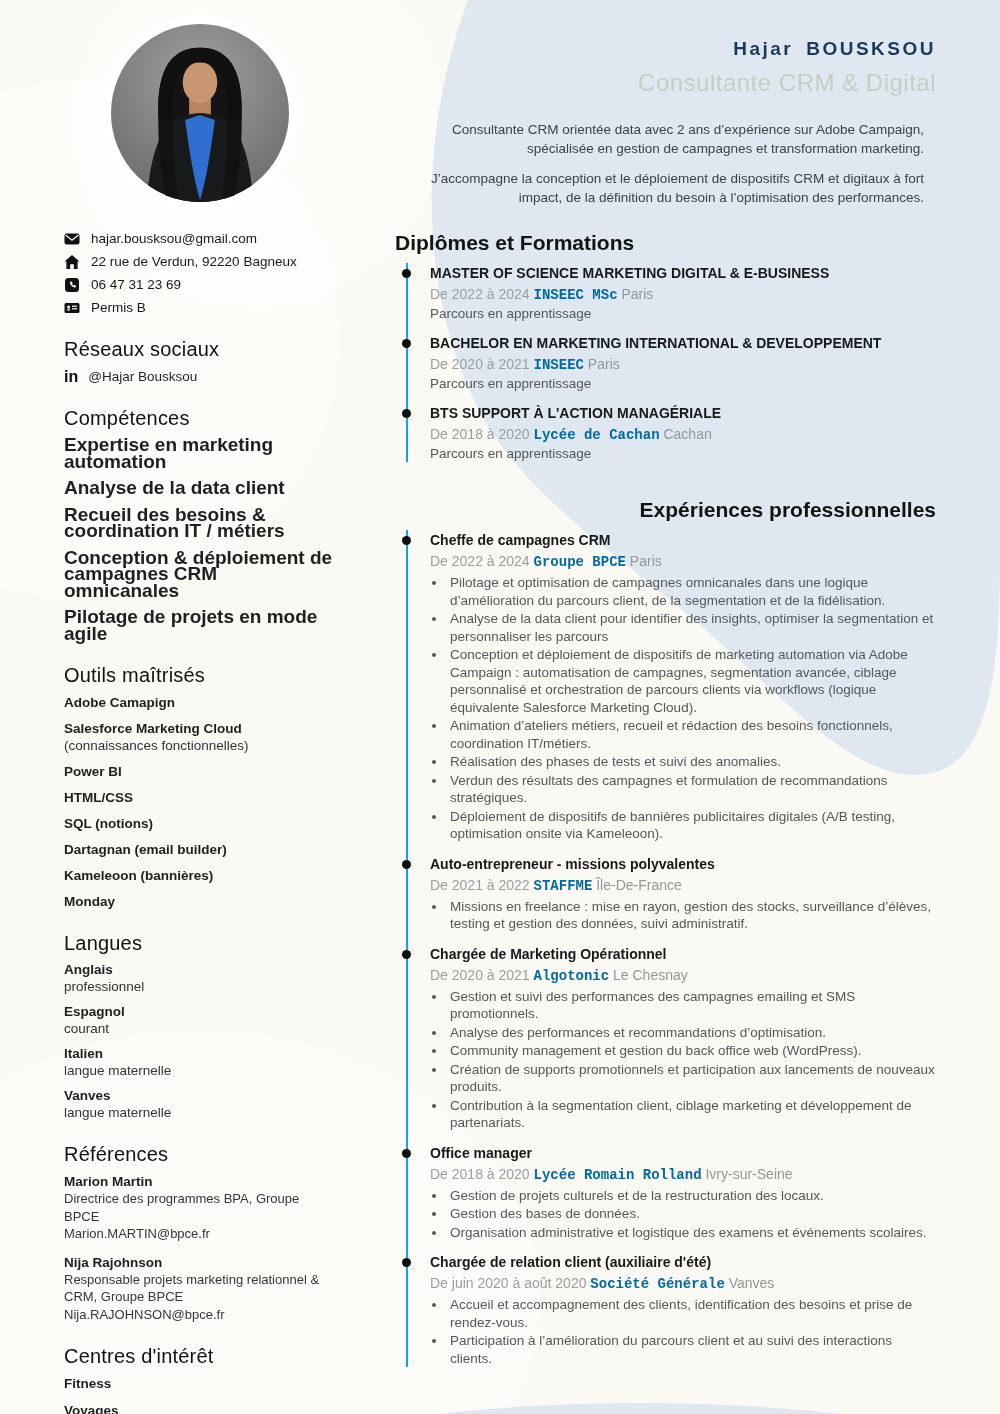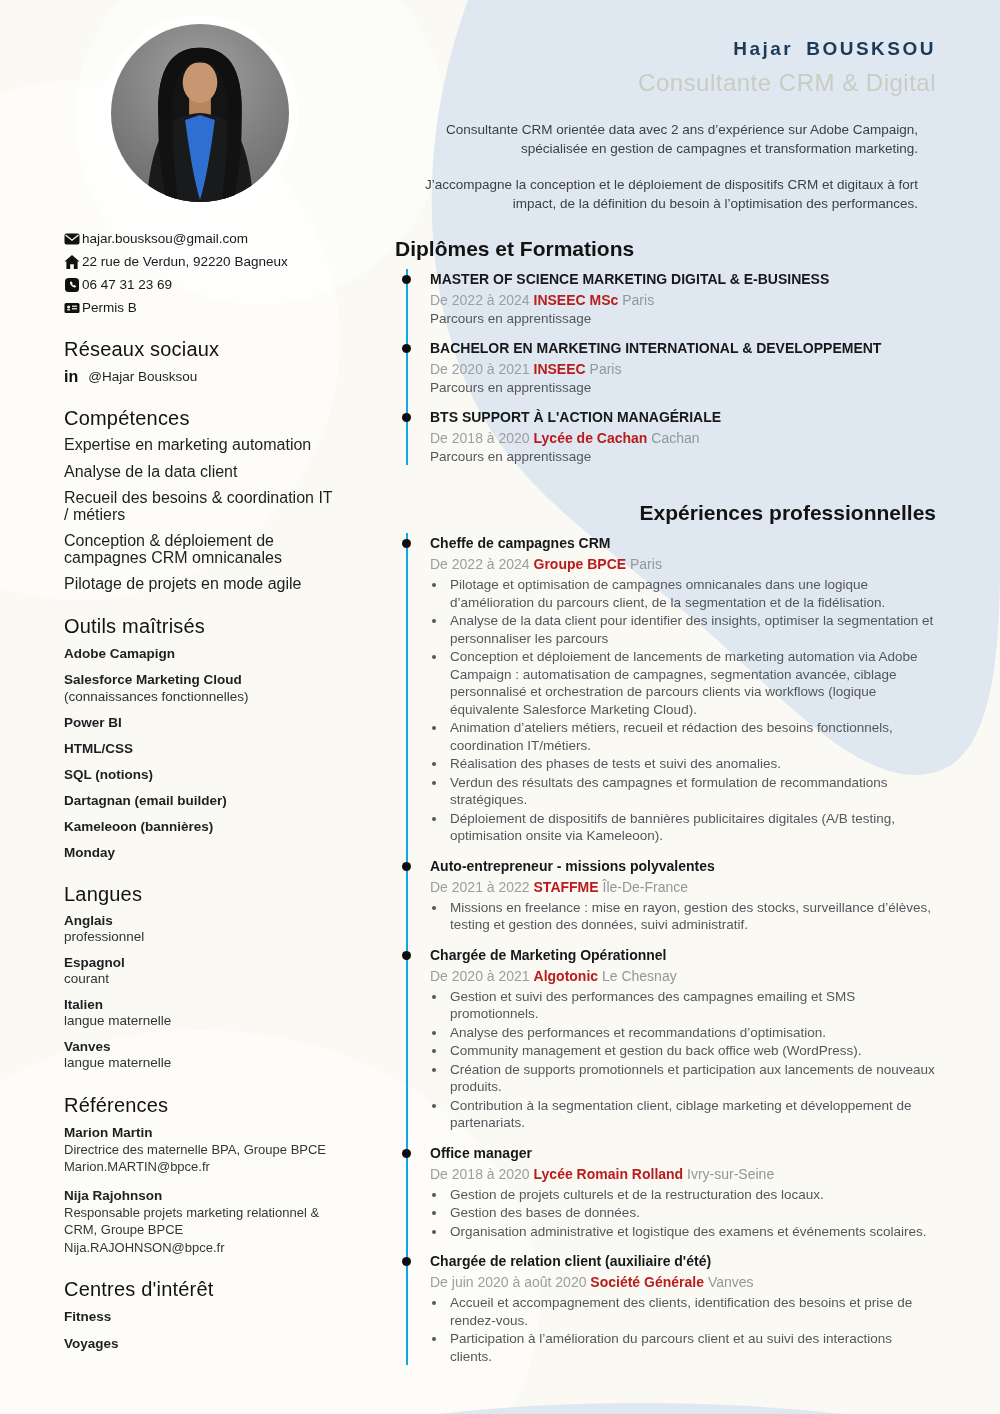--- a/index.html
+++ b/index.html
@@ -43,7 +43,7 @@
   .name .last{margin-left:13px;}
   .job-title{margin-top:8px;text-align:right;font-size:24px;line-height:29px;color:#c7cdc2;letter-spacing:.5px;}
   .summary{margin:24px 0 0;text-align:right;font-size:13.5px;line-height:18.6px;color:#3d4145;}
-  .summary p{margin:18px;}
+  .summary p{margin:12px;}
   .main-h{font-size:21px;line-height:24px;font-weight:bold;color:#131313;margin:24px 0 8px;}
   .main-h.second{margin-top:36px;text-align:right;}
   .timeline{border-left:2px solid #0ea5e9;margin-left:11px;padding-left:22px;}

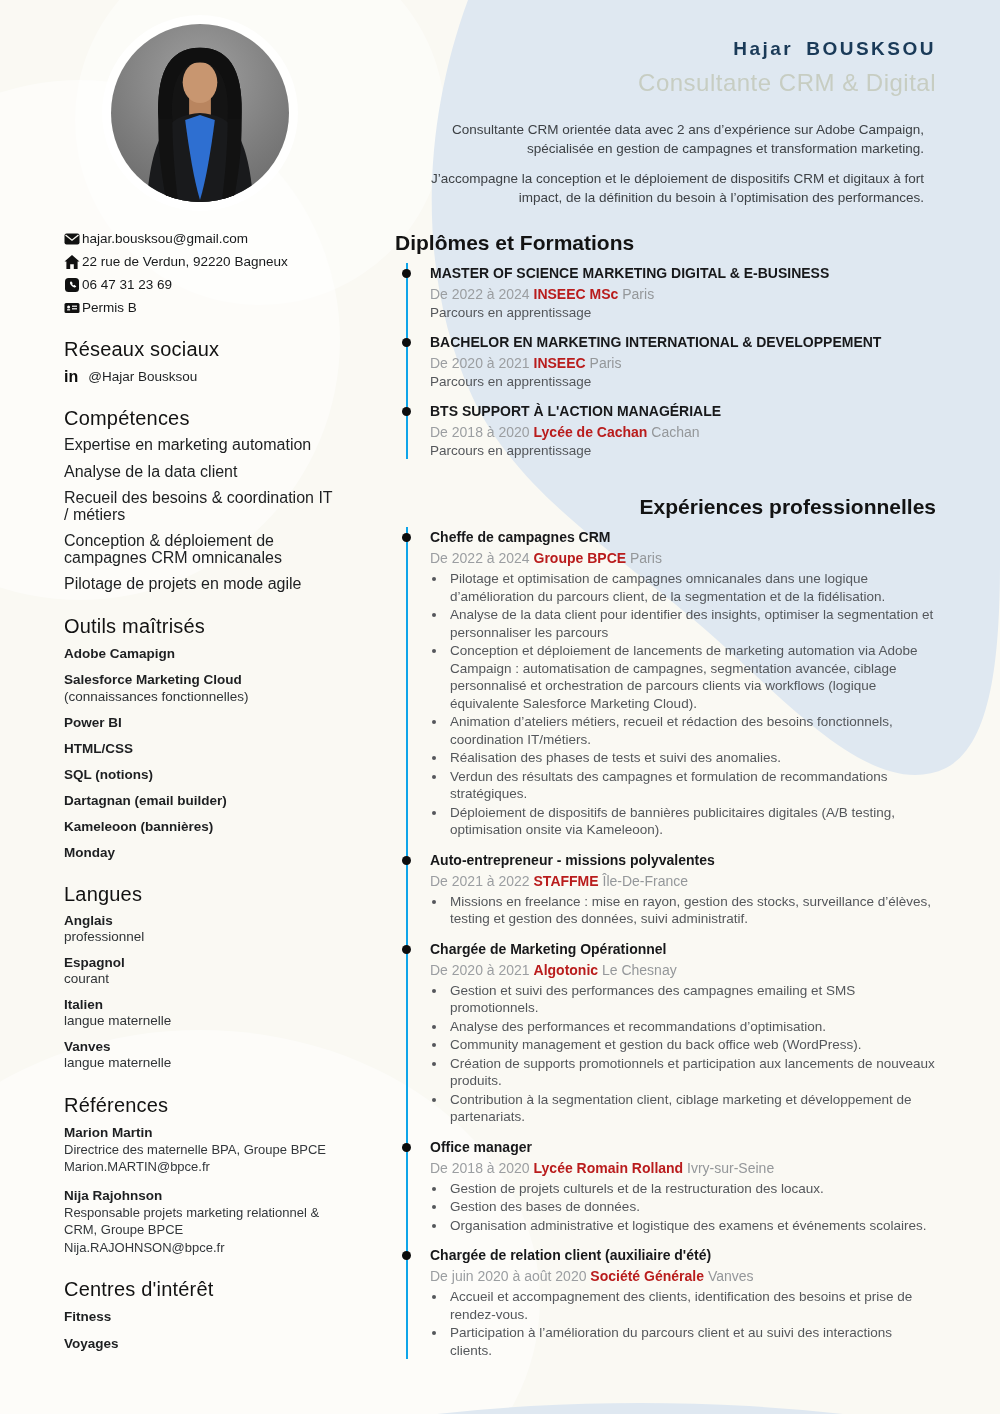--- a/index.html
+++ b/index.html
@@ -19,7 +19,7 @@
     overflow:hidden;background:radial-gradient(circle at 50% 30%,#a0a0a0 0%,#7e7e7e 55%,#646464 100%);
     box-shadow:0 0 0 9px rgba(255,255,255,.85);
   }
-  .contact-row{display:flex;align-items:center;gap:2px;margin-bottom:6px;font-size:13.5px;color:#17191b;line-height:17px;}
+  .contact-row{display:flex;align-items:center;gap:11px;margin-bottom:6px;font-size:13.5px;color:#17191b;line-height:17px;}
   .cicon{width:16px;height:16px;flex:none;display:block;}
   .side-h{font-size:20px;line-height:22px;font-weight:normal;color:#121212;margin:22px 0 8px;letter-spacing:.2px;}
   .linkedin-row{display:flex;align-items:center;gap:10px;font-size:13.5px;color:#1e2124;line-height:17px;}

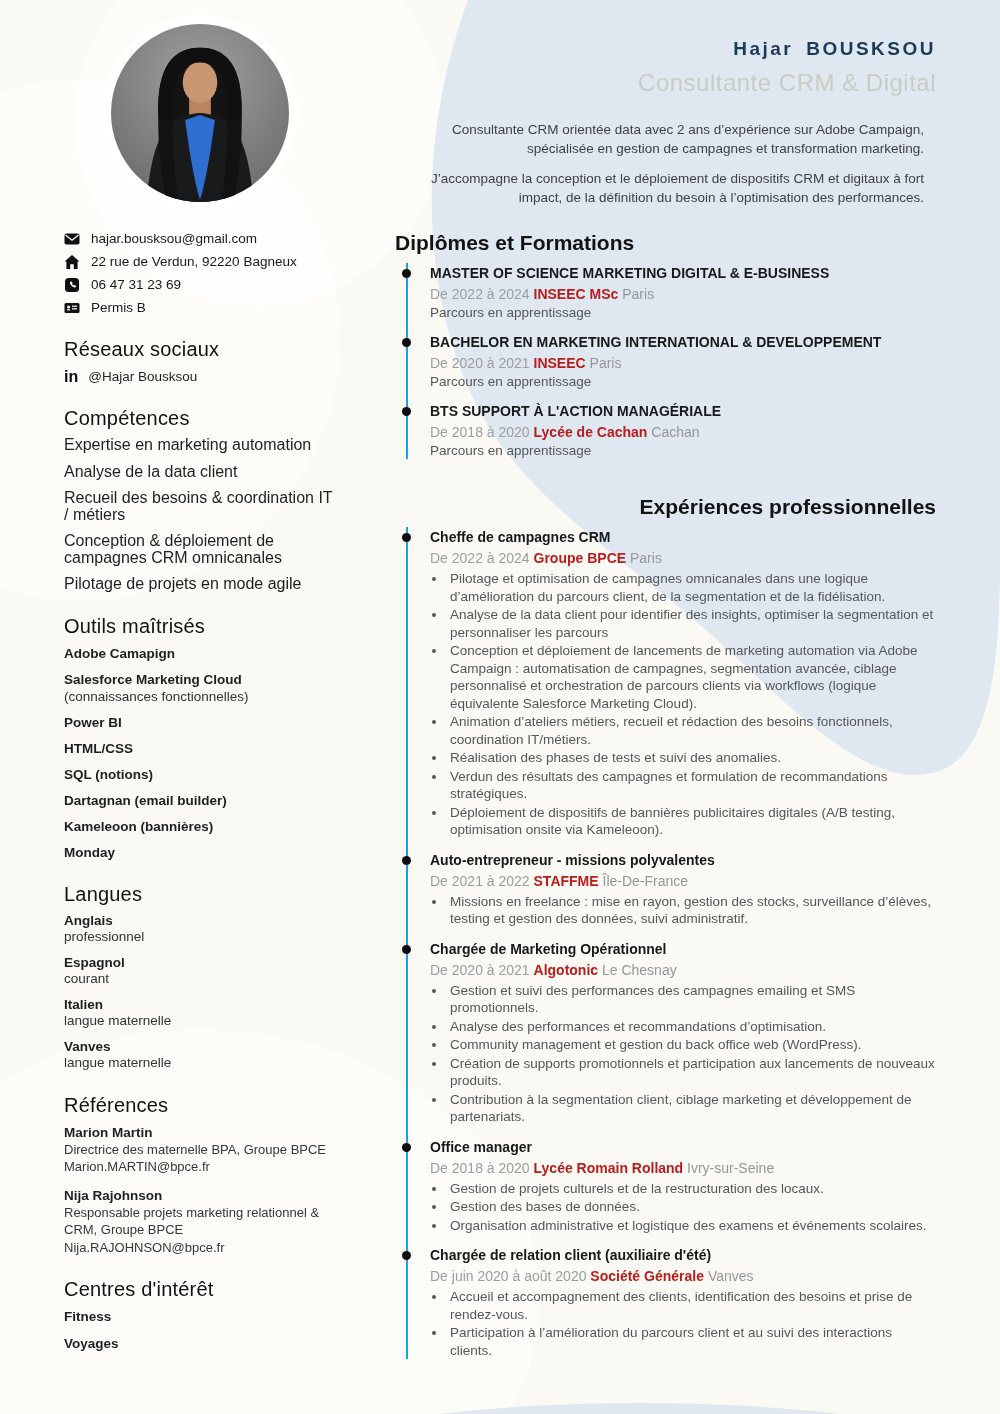--- a/index.html
+++ b/index.html
@@ -52,7 +52,7 @@
   .t-title{margin:0 0 3px;font-size:14px;line-height:17px;font-weight:bold;color:#17181a;}
   .t-meta{margin:0 0 1px;font-size:14px;line-height:18px;}
   .t-period{color:#9b9ea1;}
-  .t-org{color:#b91c1c;font-weight:bold;}
+  .t-org{color:#0369a1;font-weight:bold;font-family:Liberation Mono, monospace;}
   .t-loc{color:#94979a;}
   .t-note{font-size:13.5px;line-height:17px;color:#54575b;}
   .bullets{margin:3px 0 0;padding-left:17px;font-size:13.5px;line-height:17.5px;color:#54575b;}

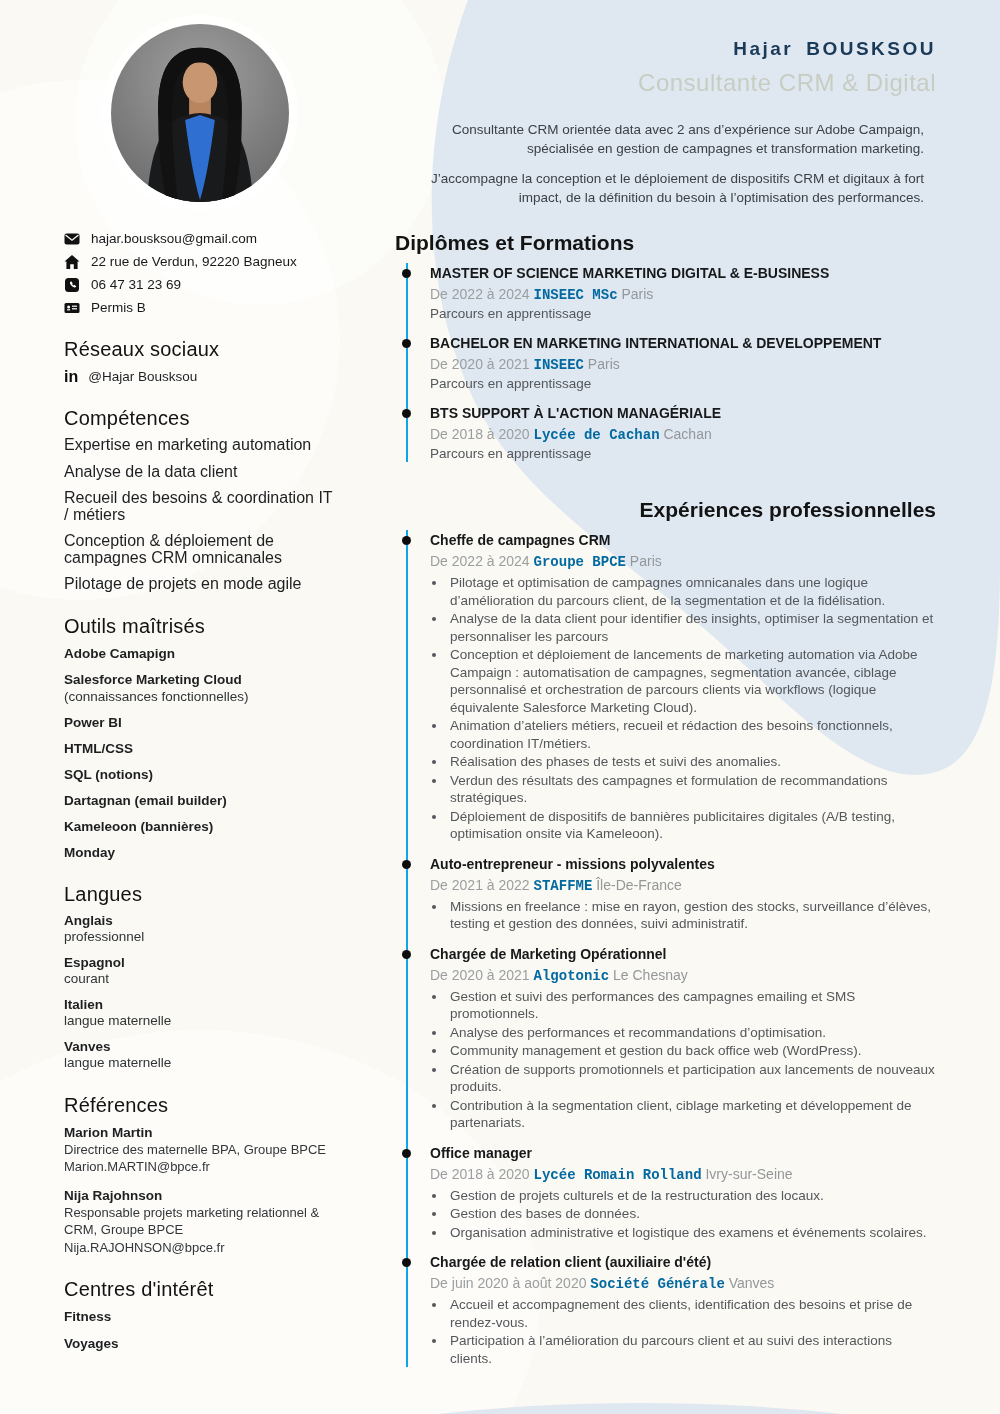--- a/index.html
+++ b/index.html
@@ -25,7 +25,7 @@
   .linkedin-row{display:flex;align-items:center;gap:10px;font-size:13.5px;color:#1e2124;line-height:17px;}
   .li-glyph{font-weight:bold;font-size:16px;color:#0b0b0b;}
   ul.plain{list-style:none;margin:0;padding:0;}
-  .skill{font-size:16px;font-weight:normal;color:#1d1f21;line-height:16.5px;margin-bottom:10px;}
+  .skill{font-size:19px;font-weight:bold;color:#1d1f21;line-height:16.5px;margin-bottom:10px;}
   .tool{margin-bottom:9px;}
   .tool-name{font-size:13.5px;font-weight:bold;color:#1d1f21;line-height:17px;}
   .tool-note{font-size:13.5px;color:#303437;line-height:17px;}

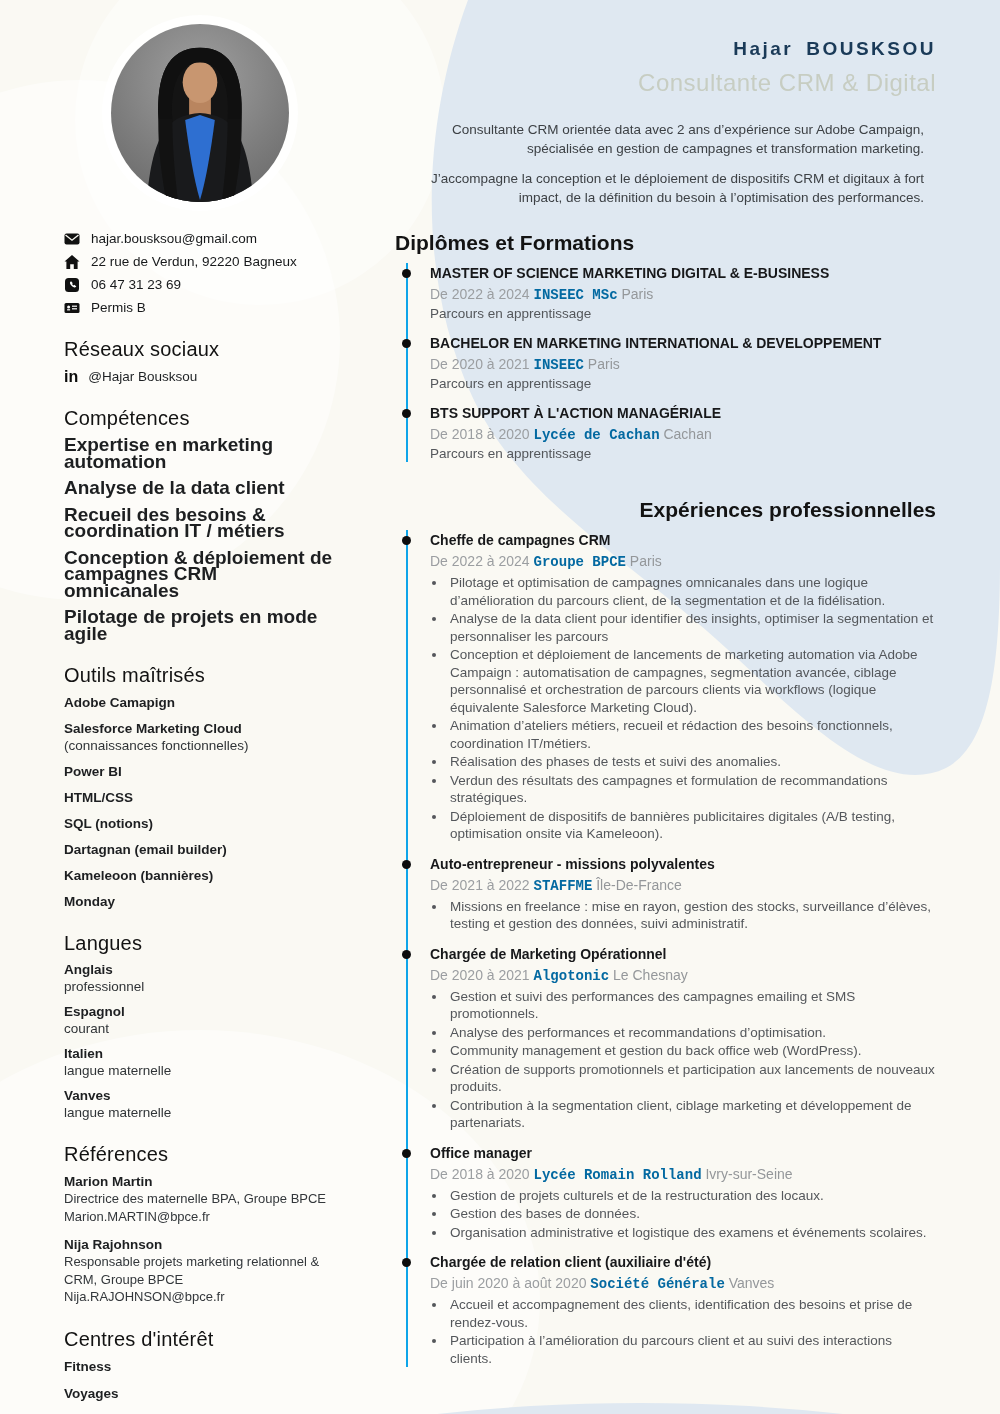--- a/index.html
+++ b/index.html
@@ -241,7 +241,7 @@
         <ul class="bullets">
           <li>Pilotage et optimisation de campagnes omnicanales dans une logique d’amélioration du parcours client, de la segmentation et de la fidélisation.</li>
           <li>Analyse de la data client pour identifier des insights, optimiser la segmentation et personnaliser les parcours</li>
-          <li>Conception et déploiement de lancements de marketing automation via Adobe Campaign : automatisation de campagnes, segmentation avancée, ciblage personnalisé et orchestration de parcours clients via workflows (logique équivalente Salesforce Marketing Cloud).</li>
+          <li>Conception et déploiement de dispositifs de marketing automation via Adobe Campaign : automatisation de campagnes, segmentation avancée, ciblage personnalisé et orchestration de parcours clients via workflows (logique équivalente Salesforce Marketing Cloud).</li>
           <li>Animation d’ateliers métiers, recueil et rédaction des besoins fonctionnels, coordination IT/métiers.</li>
           <li>Réalisation des phases de tests et suivi des anomalies.</li>
           <li>Verdun des résultats des campagnes et formulation de recommandations stratégiques.</li>

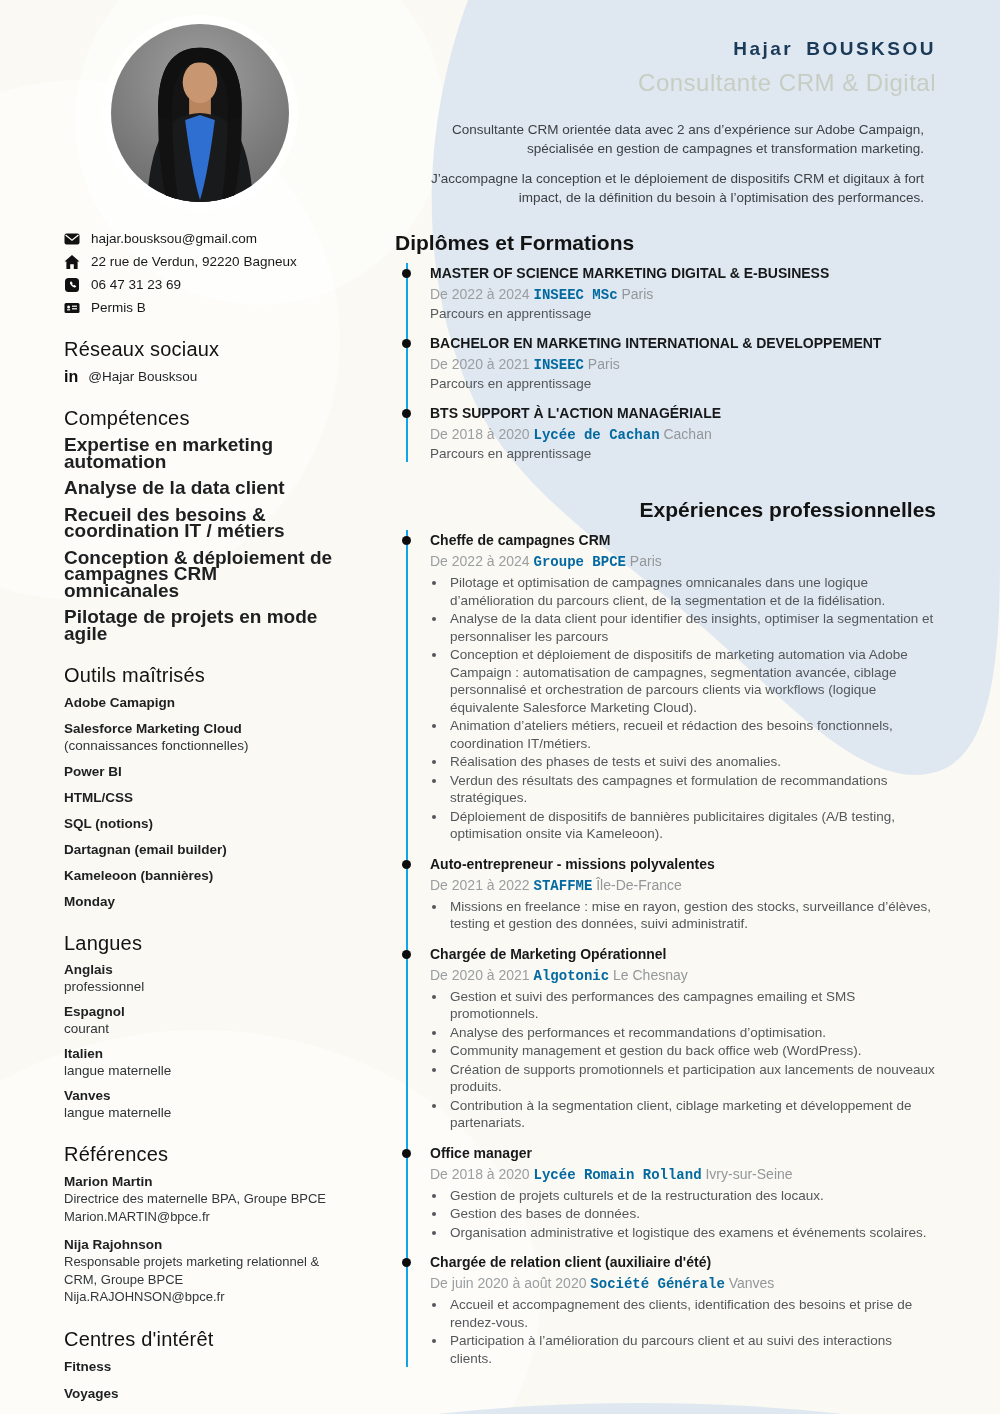--- a/index.html
+++ b/index.html
@@ -187,7 +187,7 @@
     <div>
       <div class="ref">
         <div class="ref-name">Marion Martin</div>
-        <div class="ref-role">Directrice des maternelle BPA, Groupe BPCE</div>
+        <div class="ref-role">Directrice des programmes BPA, Groupe BPCE</div>
         <div class="ref-email">Marion.MARTIN@bpce.fr</div>
       </div>
       <div class="ref">

